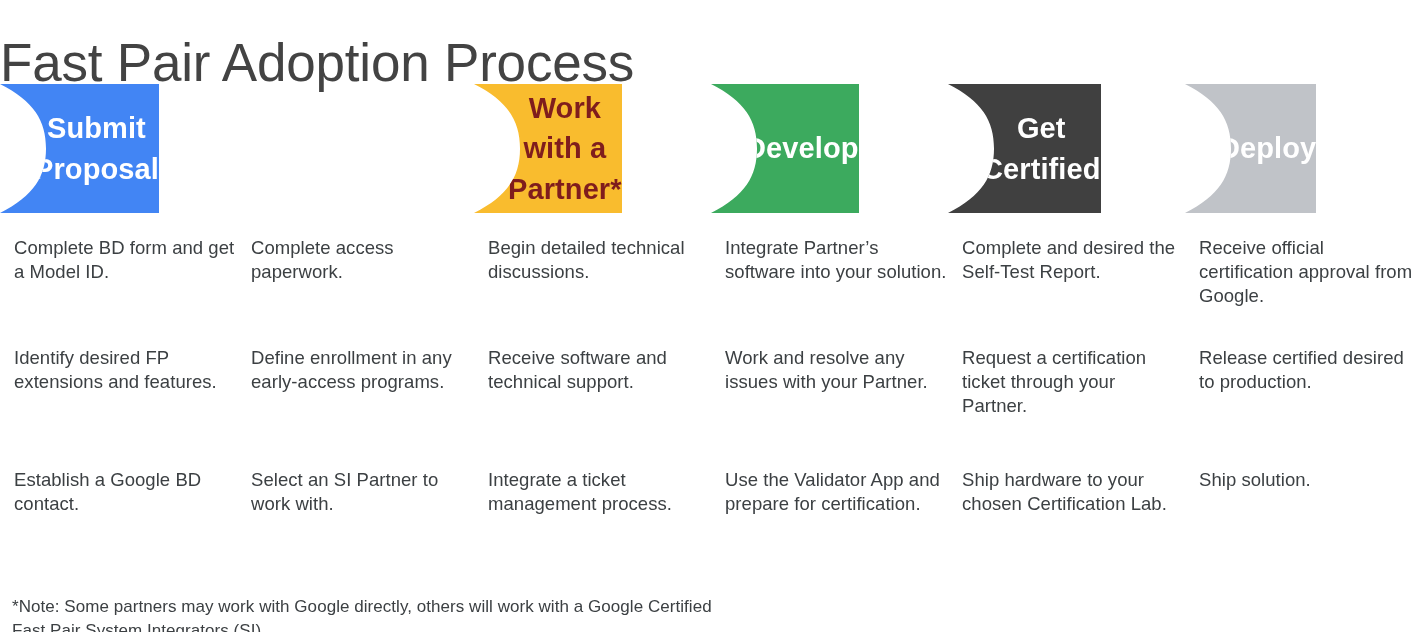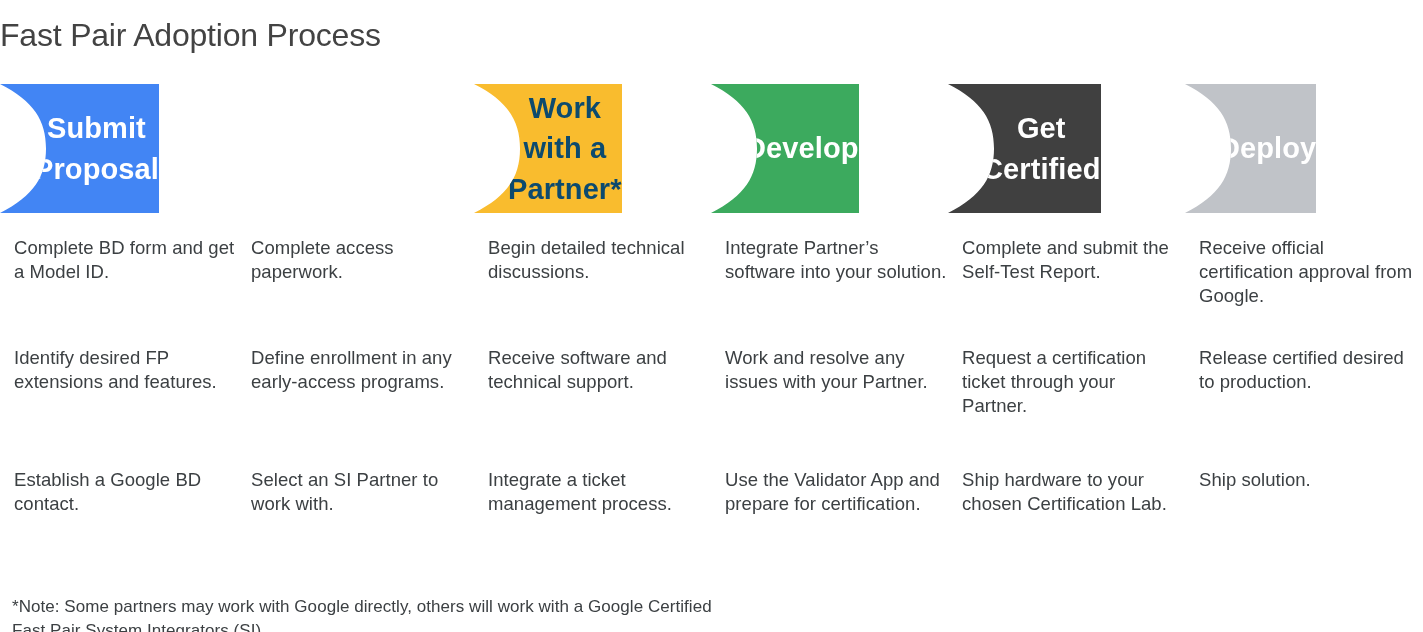--- a/index.html
+++ b/index.html
@@ -21,7 +21,7 @@
     position: absolute;
     left: 0px;
     top: -6px;
-    font-size: 32px;
+    font-size: 53px;
     font-weight: 300;
     letter-spacing: -0.2px;
     color: #434343;

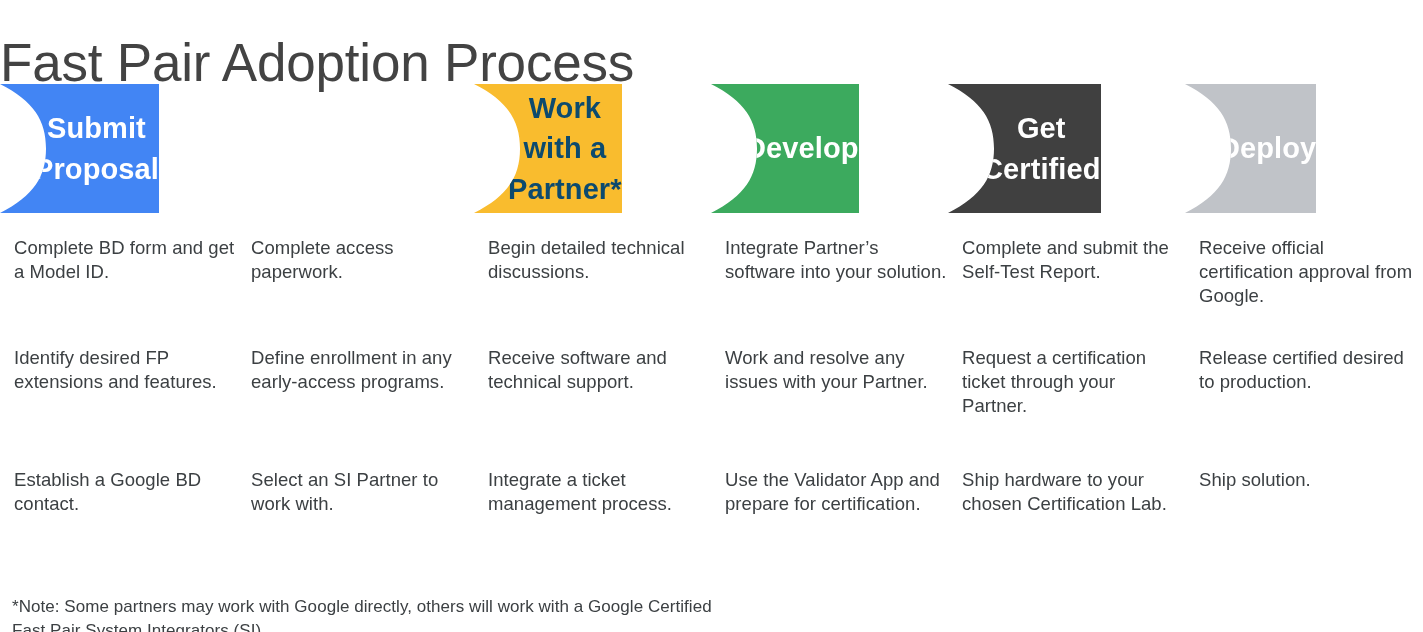--- a/index.html
+++ b/index.html
@@ -110,7 +110,7 @@
 Proposal</div>
     </div>
     <div class="banner" style="left: 474px; background: rgb(249, 188, 46);">
-      <div class="banner-label" style="color: #0c4a6e;">Work
+      <div class="banner-label" style="color: #7f1d1d;">Work
 with a
 Partner*</div>
     </div>

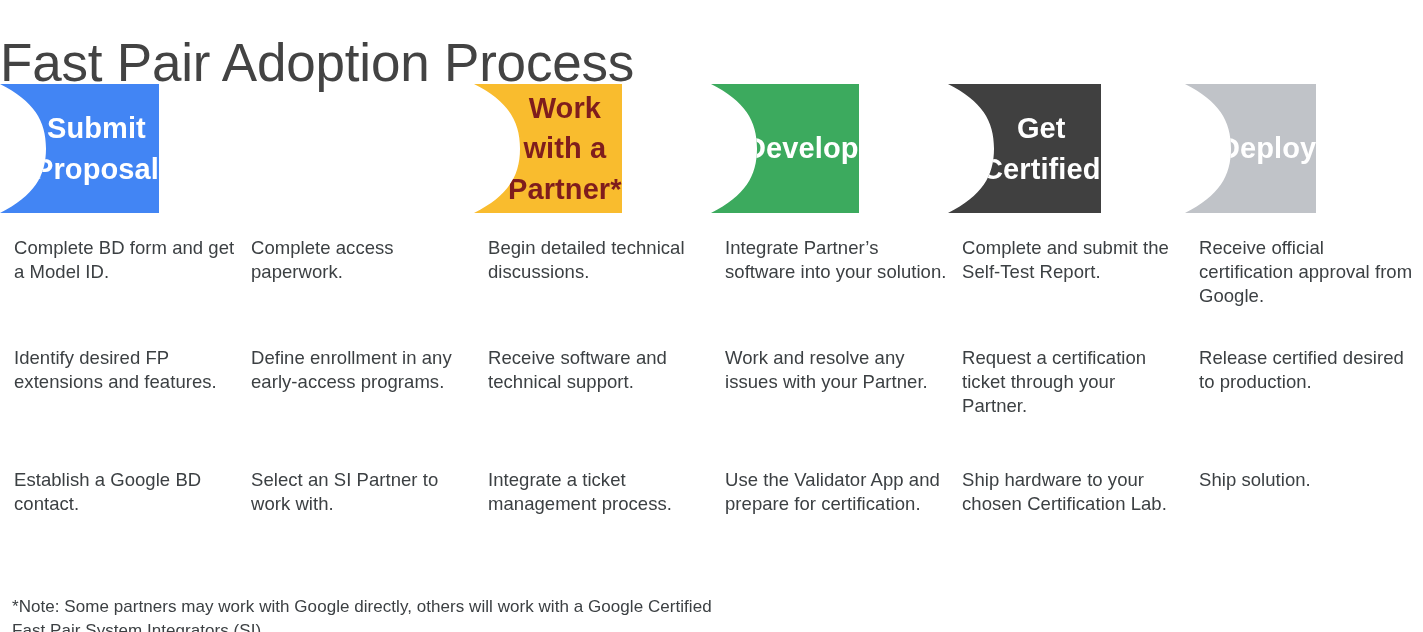--- a/index.html
+++ b/index.html
@@ -148,7 +148,7 @@
       <div class="detail-item r2">Use the Validator App and prepare for certification.</div>
     </div>
     <div class="detail-col" style="left: 962px;">
-      <div class="detail-item r0">Complete and submit the Self-Test Report.</div>
+      <div class="detail-item r0">Complete and desired the Self-Test Report.</div>
       <div class="detail-item r1">Request a certification ticket through your Partner.</div>
       <div class="detail-item r2">Ship hardware to your chosen Certification Lab.</div>
     </div>

